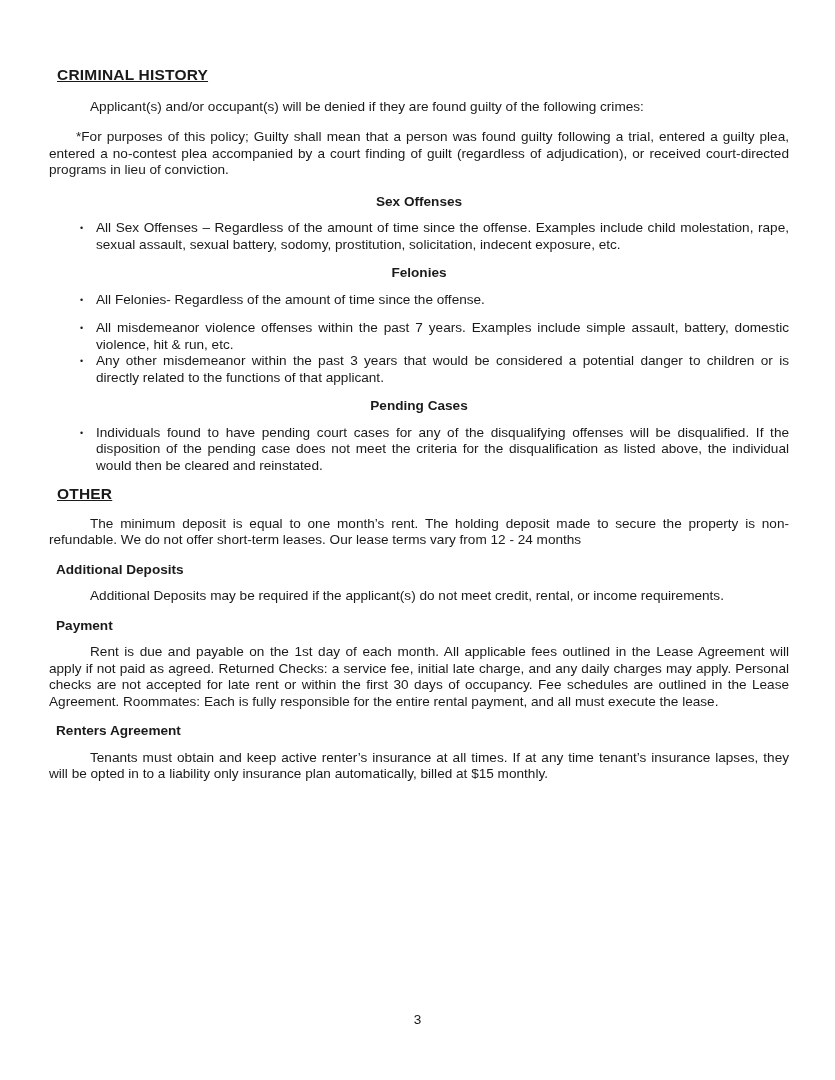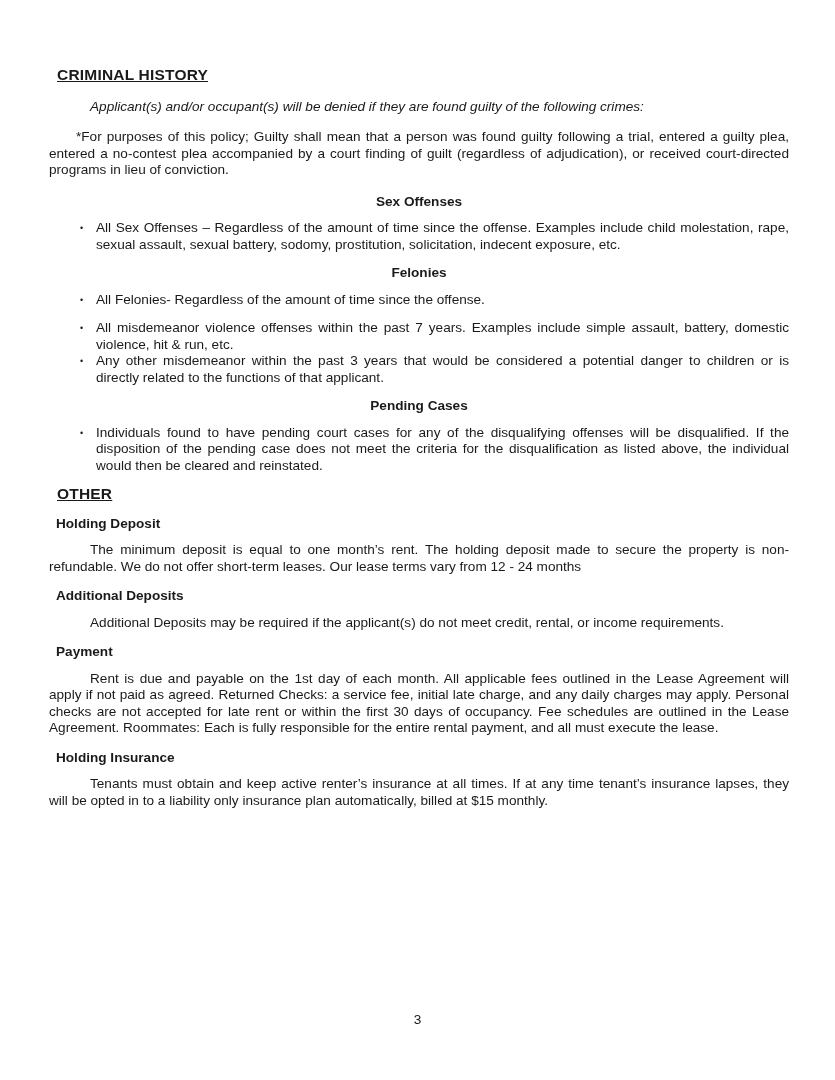--- a/index.html
+++ b/index.html
@@ -27,7 +27,6 @@
   .intro {
     text-indent: 41px;
     margin: 0 0 14px 0;
-    font-style: italic;
   }
   .policy-note {
     text-align: justify;

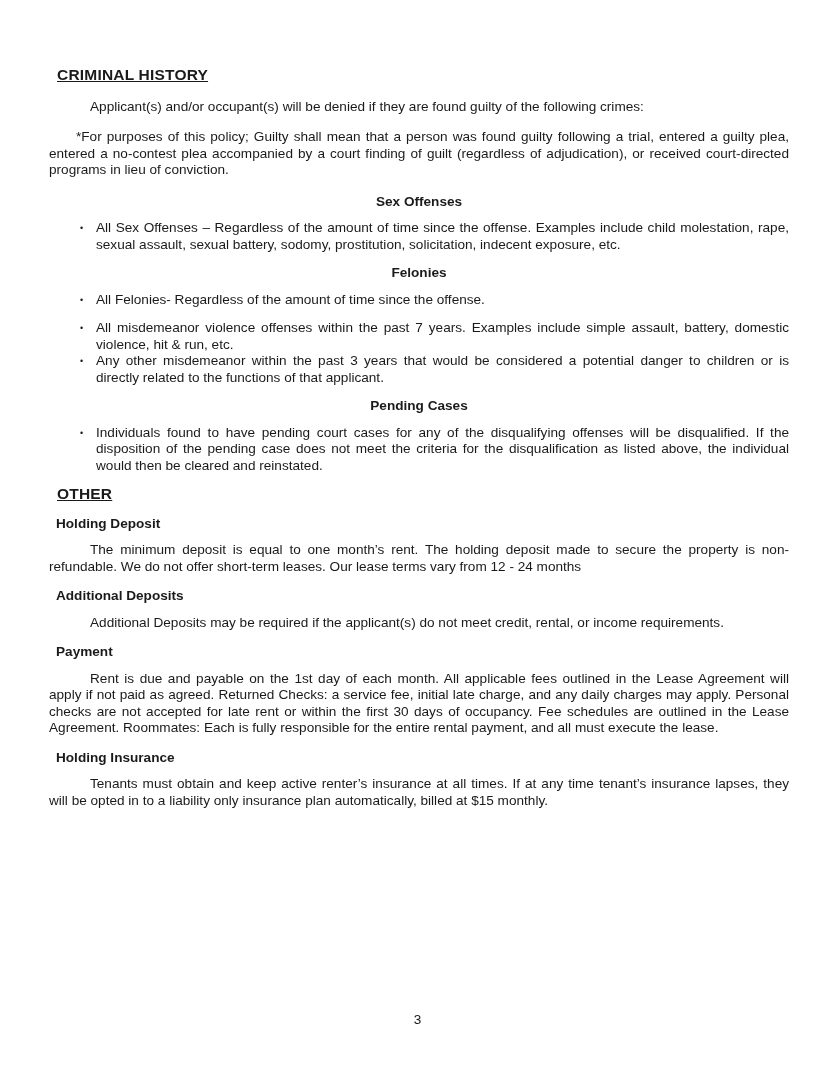--- a/index.html
+++ b/index.html
@@ -118,7 +118,6 @@
 
   <div class="sec-title other">OTHER</div>
 
-  <div class="sub-title">Holding Deposit</div>
   <p class="body-para">The minimum deposit is equal to one month’s rent. The holding deposit made to secure the property is non- refundable. We do not offer short-term leases. Our lease terms vary from 12 - 24 months</p>
 
   <div class="sub-title">Additional Deposits</div>

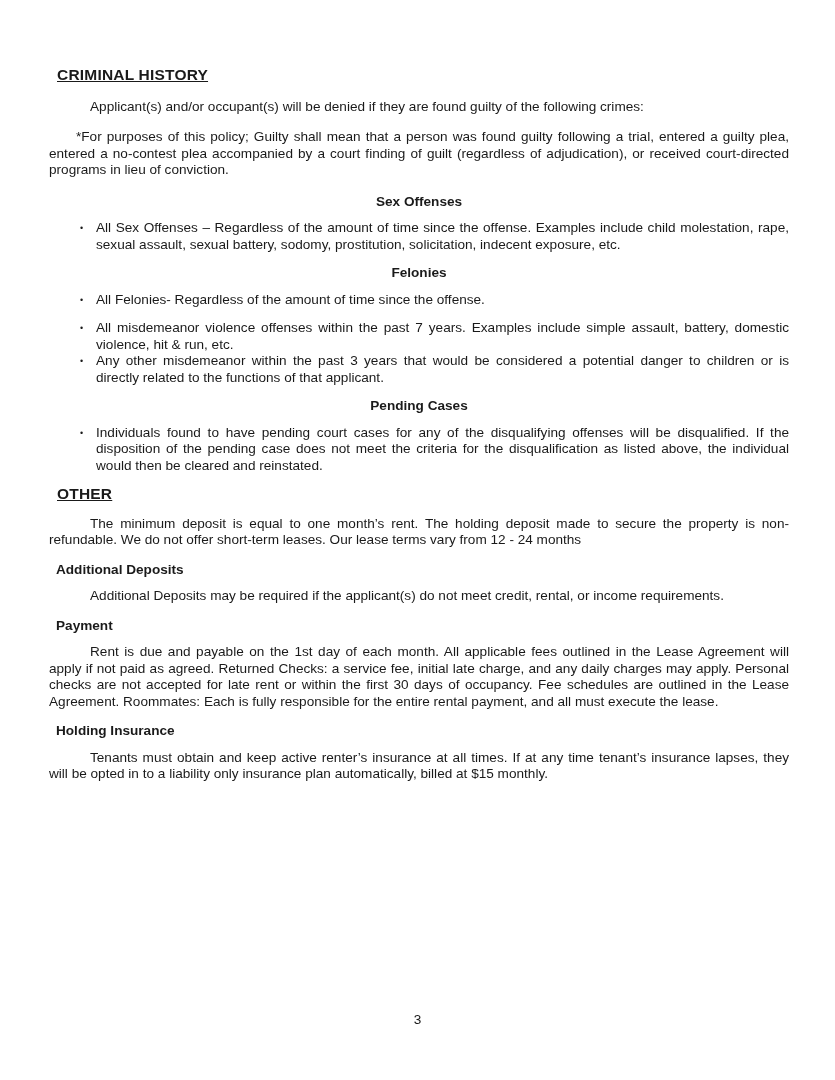--- a/index.html
+++ b/index.html
@@ -126,7 +126,7 @@
   <div class="sub-title">Payment</div>
   <p class="body-para">Rent is due and payable on the 1st day of each month. All applicable fees outlined in the Lease Agreement will apply if not paid as agreed. Returned Checks: a service fee, initial late charge, and any daily charges may apply. Personal checks are not accepted for late rent or within the first 30 days of occupancy. Fee schedules are outlined in the Lease Agreement. Roommates: Each is fully responsible for the entire rental payment, and all must execute the lease.</p>
 
-  <div class="sub-title">Holding Insurance</div>
+  <div class="sub-title">Renters Agreement</div>
   <p class="body-para">Tenants must obtain and keep active renter’s insurance at all times. If at any time tenant’s insurance lapses, they will be opted in to a liability only insurance plan automatically, billed at $15 monthly.</p>
 
   <div class="page-number">3</div>

